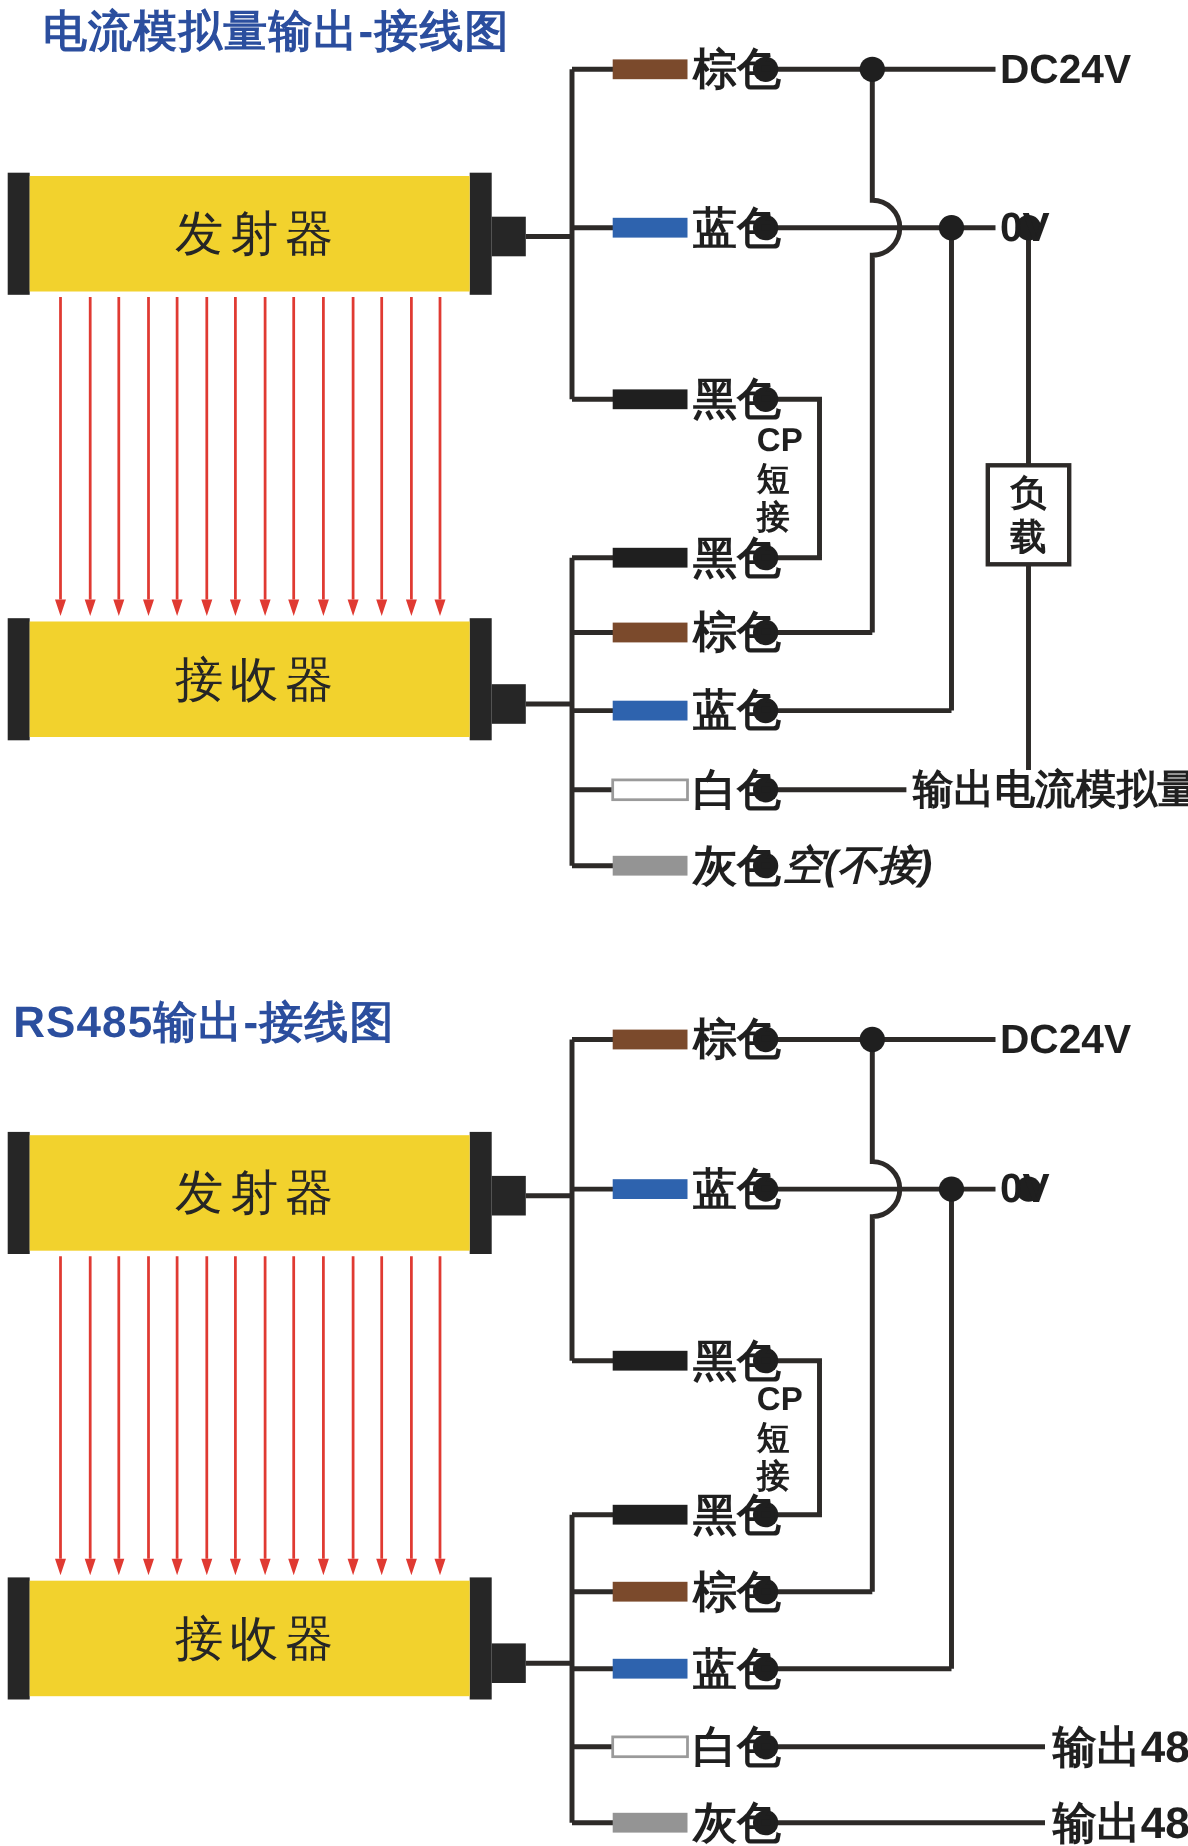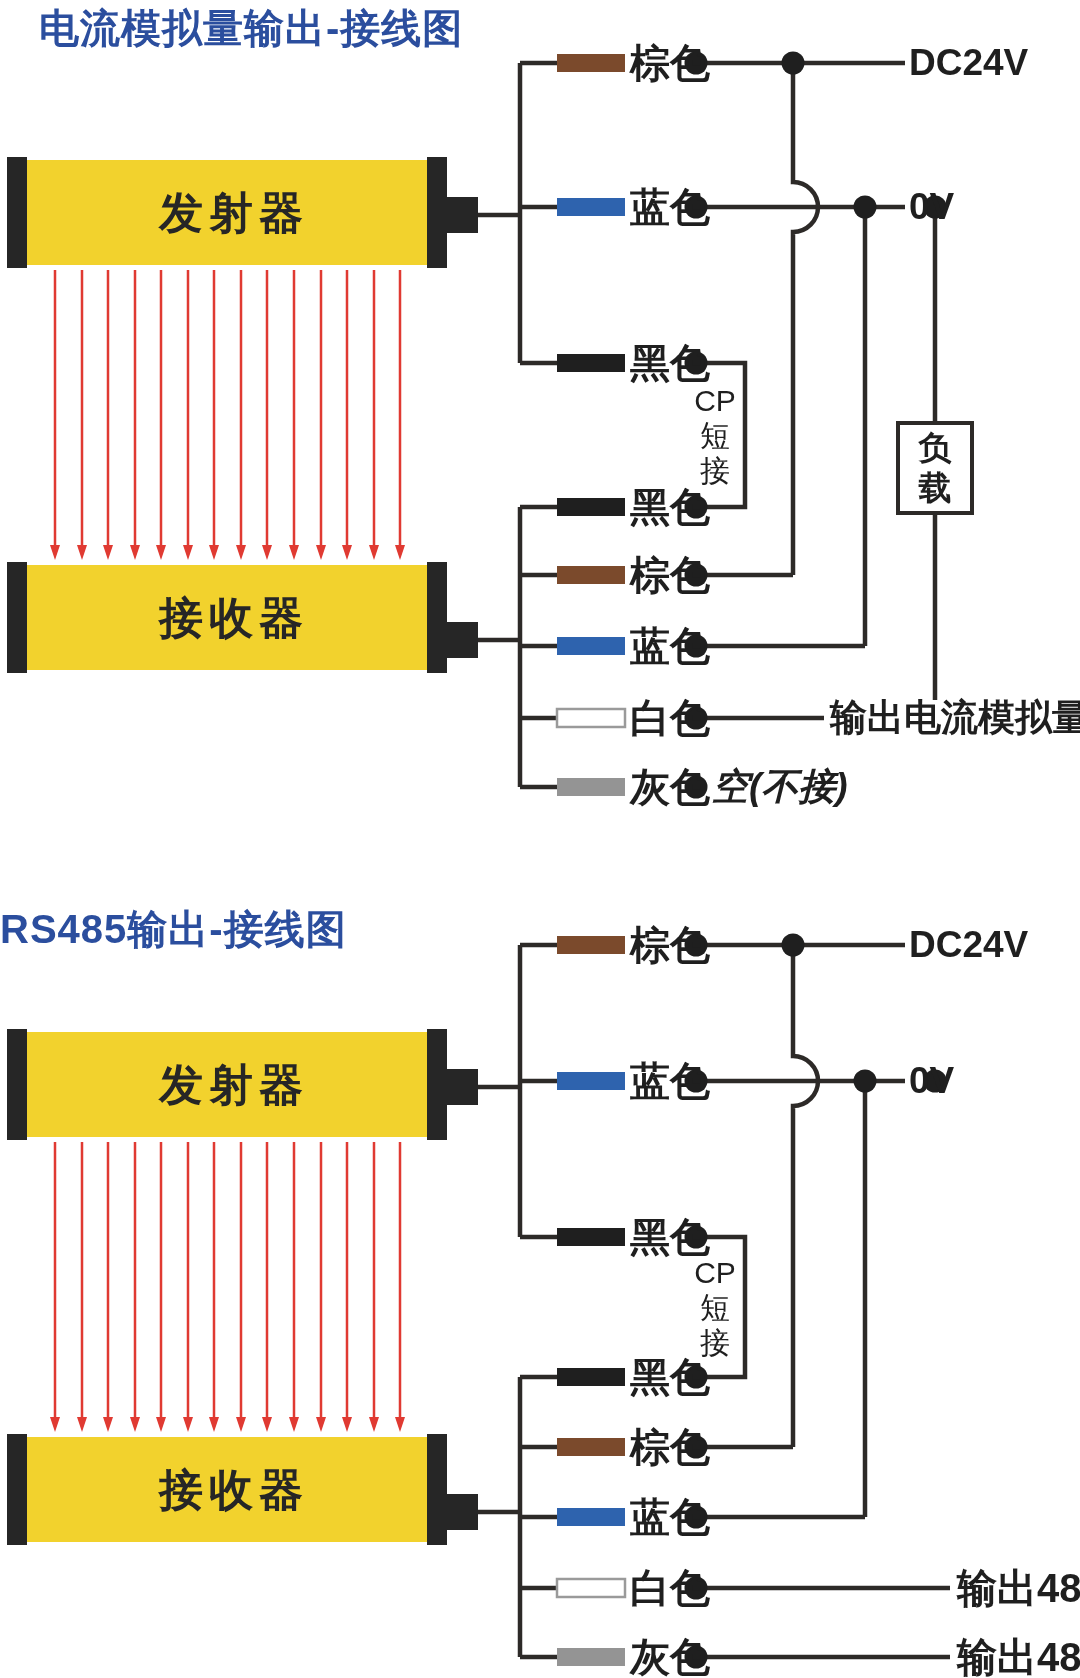--- a/index.html
+++ b/index.html
@@ -13,7 +13,7 @@
   .f37{font-size:37px;}
   .f40{font-size:40px;}
   .devlbl{position:absolute;left:27px;width:414px;text-align:center;transform:translateY(-50%);
-          font-size:44px;font-weight:700;color:#262626;letter-spacing:6px;}
+          font-size:44px;font-weight:400;color:#262626;letter-spacing:6px;}
   .cpcol{position:absolute;left:688px;width:54px;text-align:center;font-size:30px;
          font-weight:400;line-height:35px;color:#1f1f1f;}
   .loadlbl{position:absolute;left:898px;width:74px;text-align:center;font-size:33px;

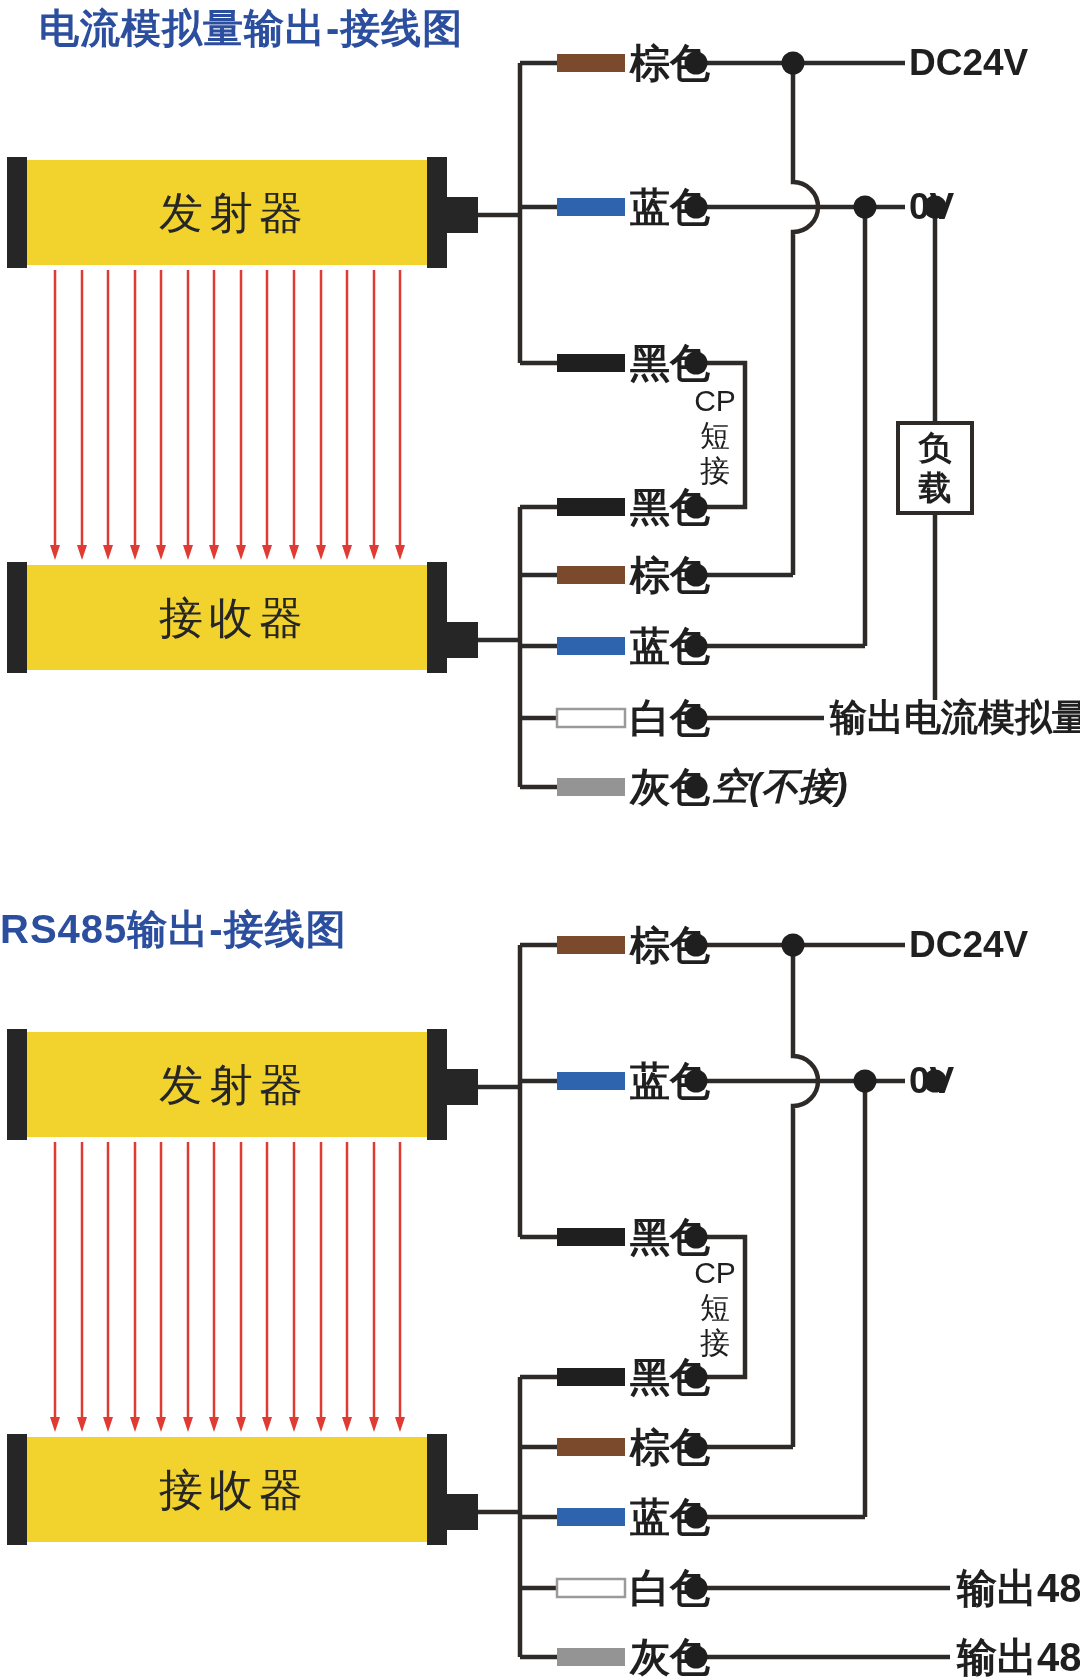--- a/index.html
+++ b/index.html
@@ -14,8 +14,8 @@
   .f40{font-size:40px;}
   .devlbl{position:absolute;left:27px;width:414px;text-align:center;transform:translateY(-50%);
           font-size:44px;font-weight:400;color:#262626;letter-spacing:6px;}
-  .cpcol{position:absolute;left:688px;width:54px;text-align:center;font-size:30px;
-         font-weight:400;line-height:35px;color:#1f1f1f;}
+  .cpcol{position:absolute;left:688px;width:54px;text-align:left;font-size:30px;
+         font-weight:700;line-height:35px;color:#1f1f1f;}
   .loadlbl{position:absolute;left:898px;width:74px;text-align:center;font-size:33px;
            font-weight:600;line-height:40px;color:#1f1f1f;}
 </style>

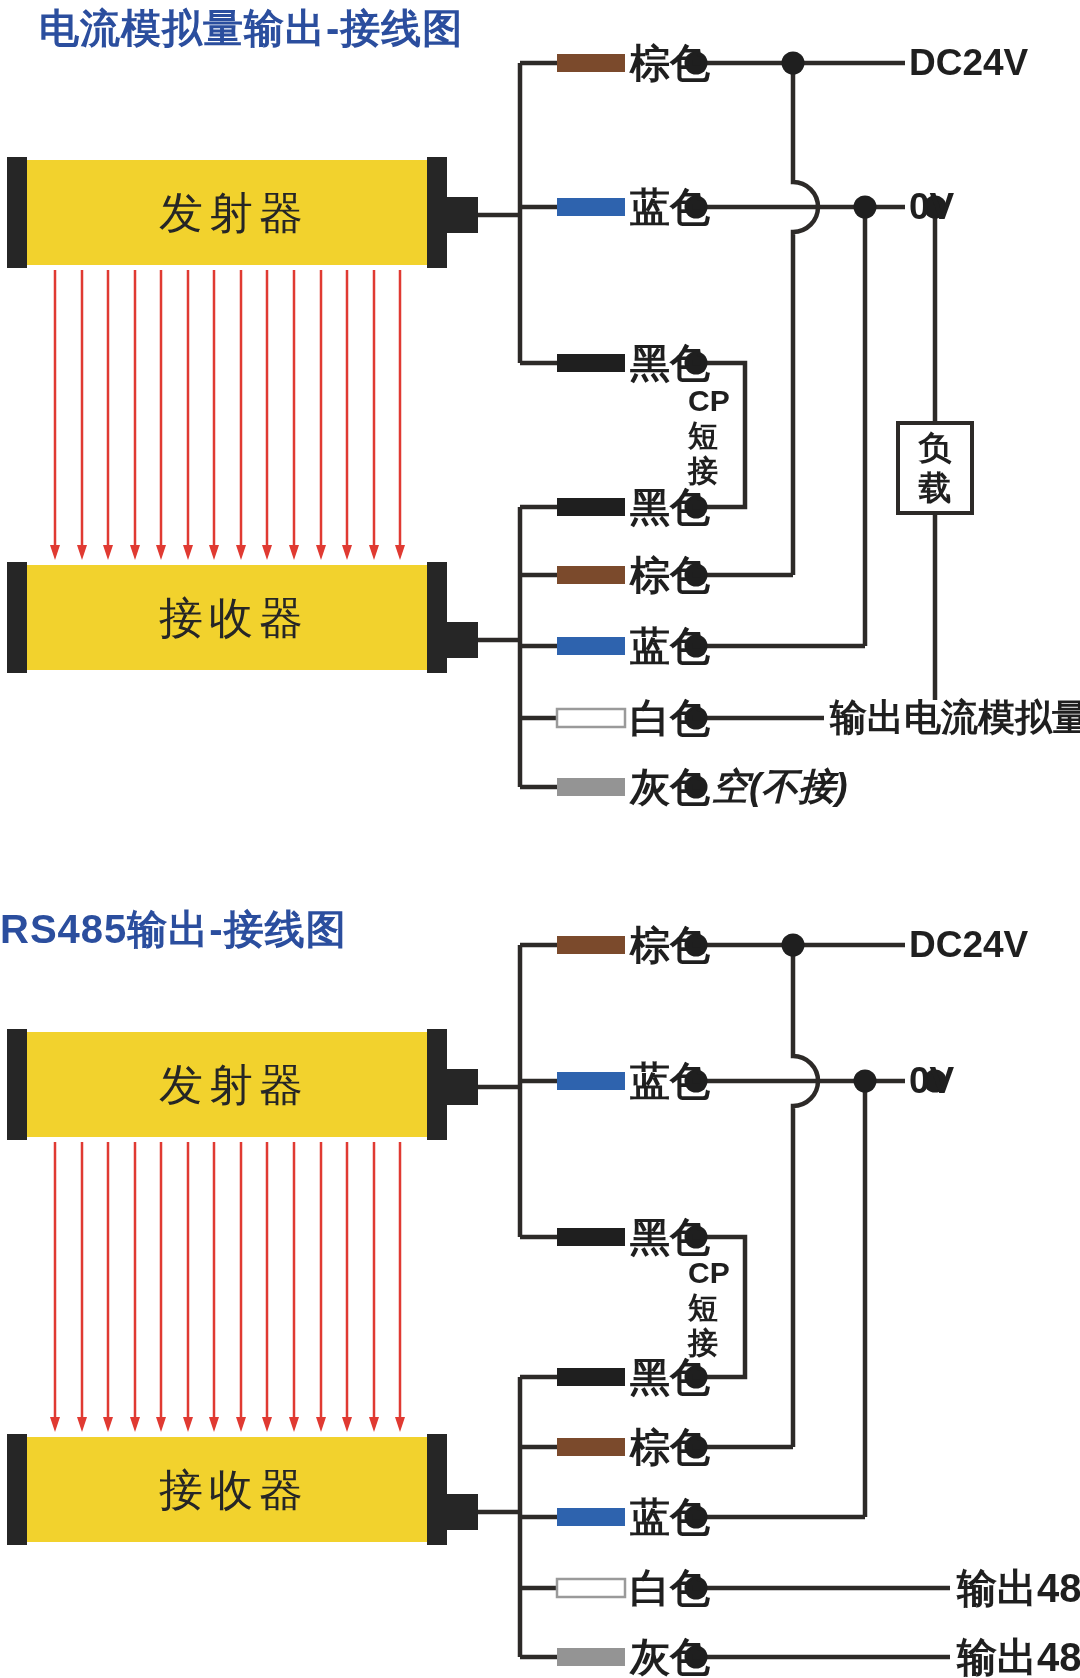--- a/index.html
+++ b/index.html
@@ -183,7 +183,7 @@
     <div>载</div>
   </div>
 
-  <div class="title" style="left:0px;top:902px;text-align:right;">RS485输出-接线图</div>
+  <div class="title" style="left:12px;top:902px;text-align:right;">RS485输出-接线图</div>
 
   <div class="devlbl" style="top:1085px;">发射器</div>
   <div class="devlbl" style="top:1490px;">接收器</div>

